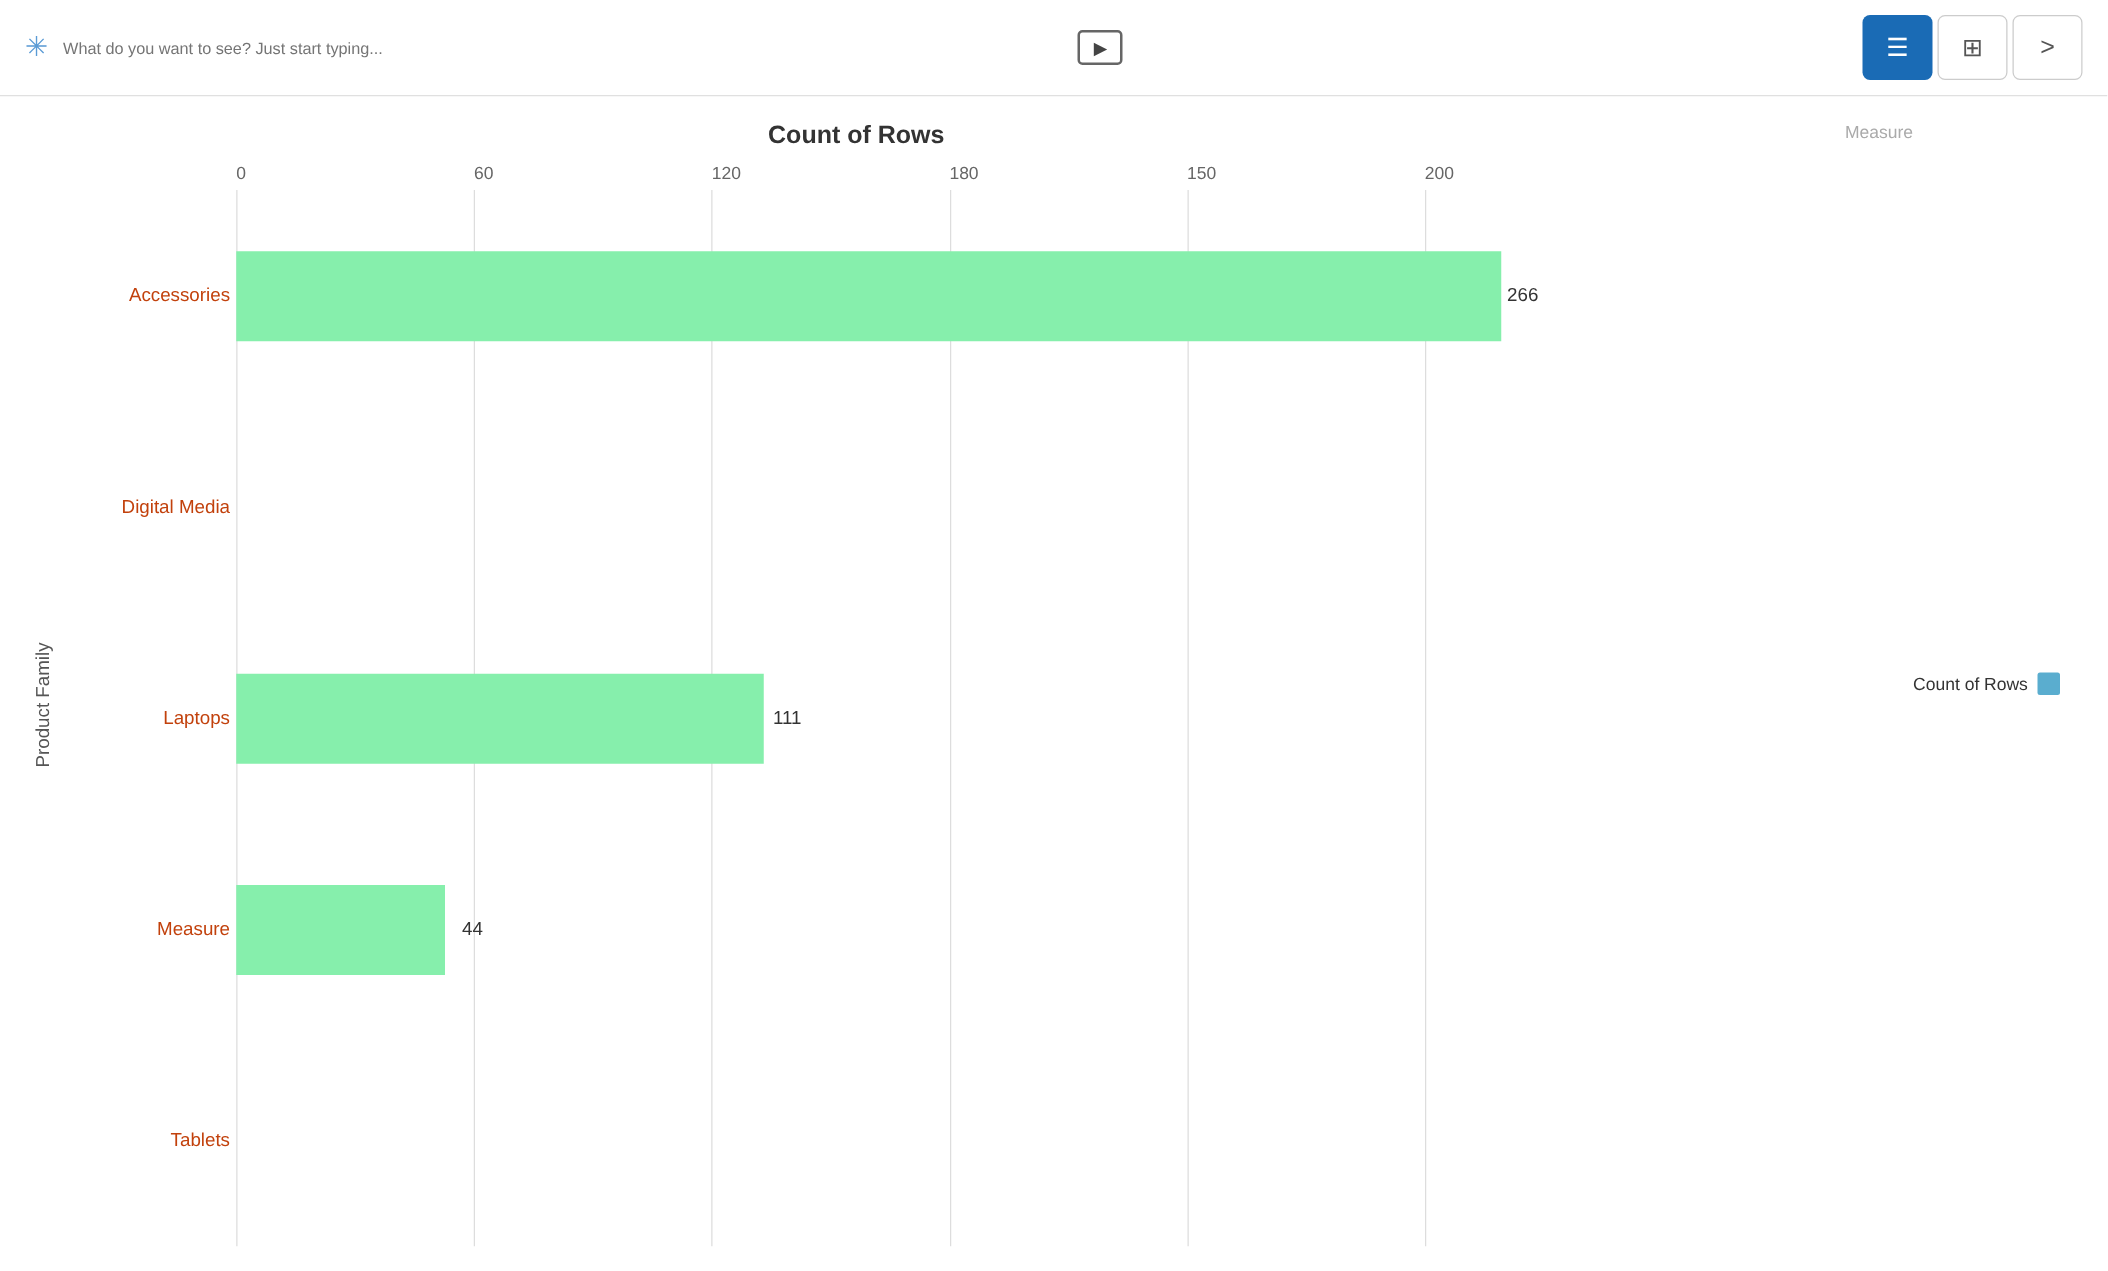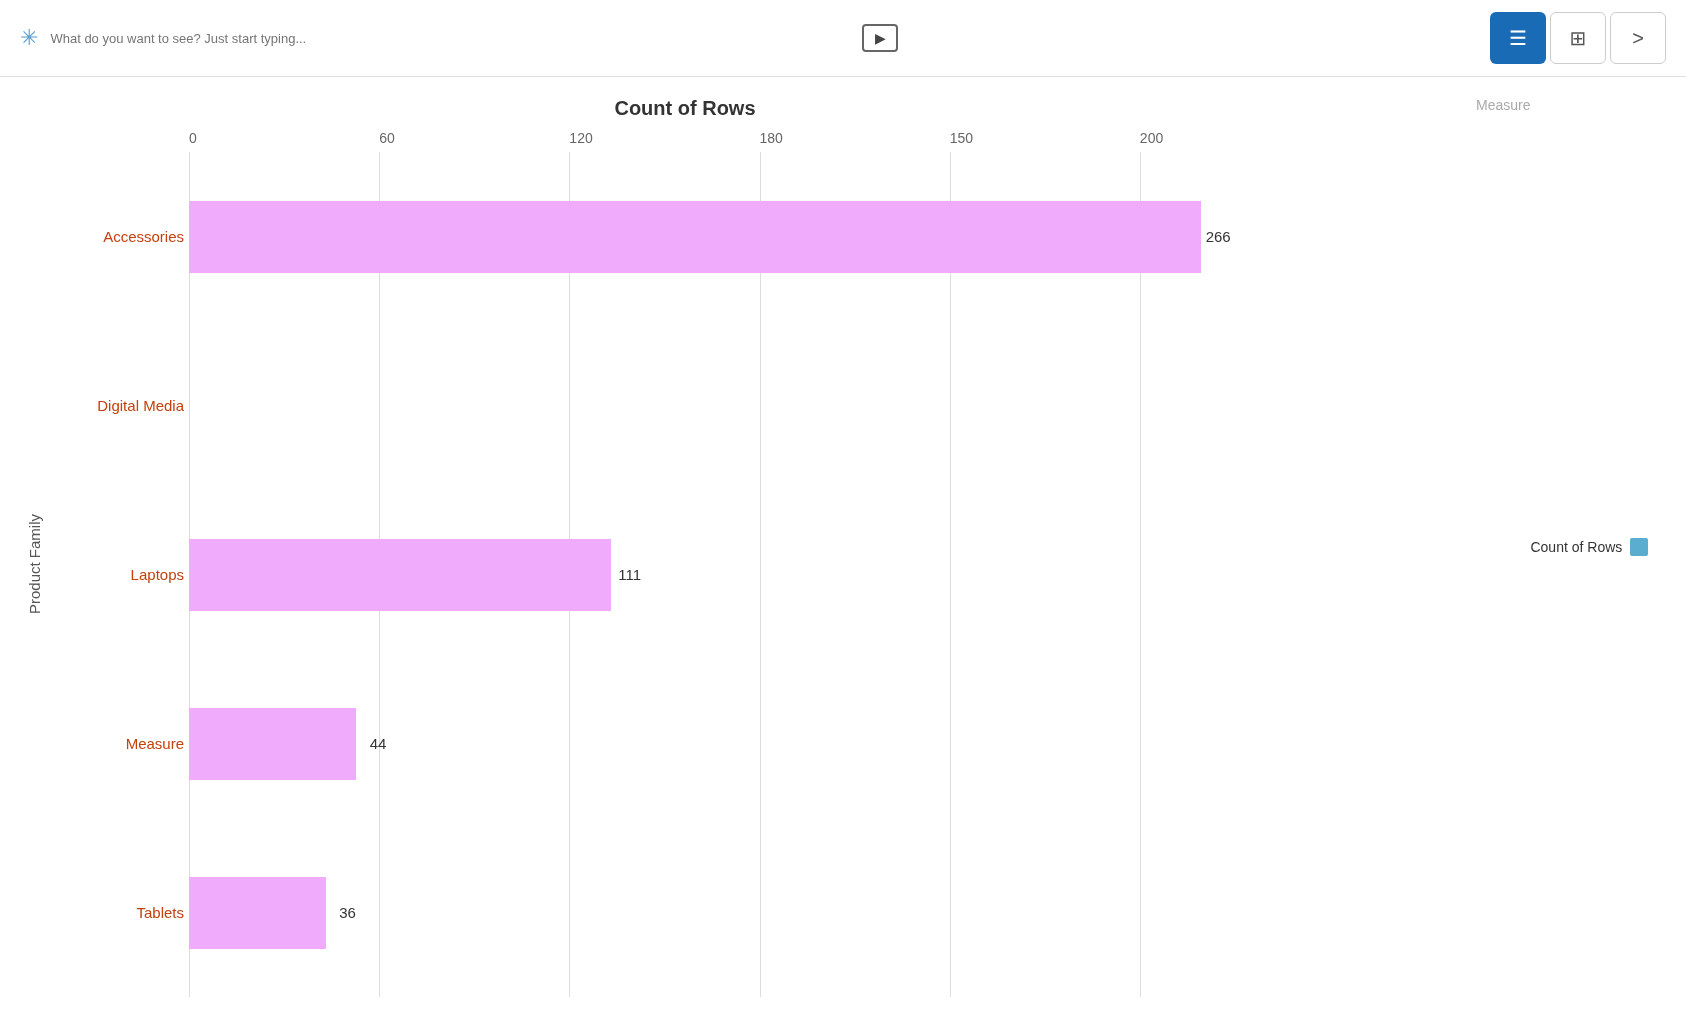--- a/index.html
+++ b/index.html
@@ -186,7 +186,7 @@
 
     .bar {
       height: 100%;
-      background: #f0abfc;
+      background: #86efac;
       display: flex;
       align-items: center;
       justify-content: flex-end;

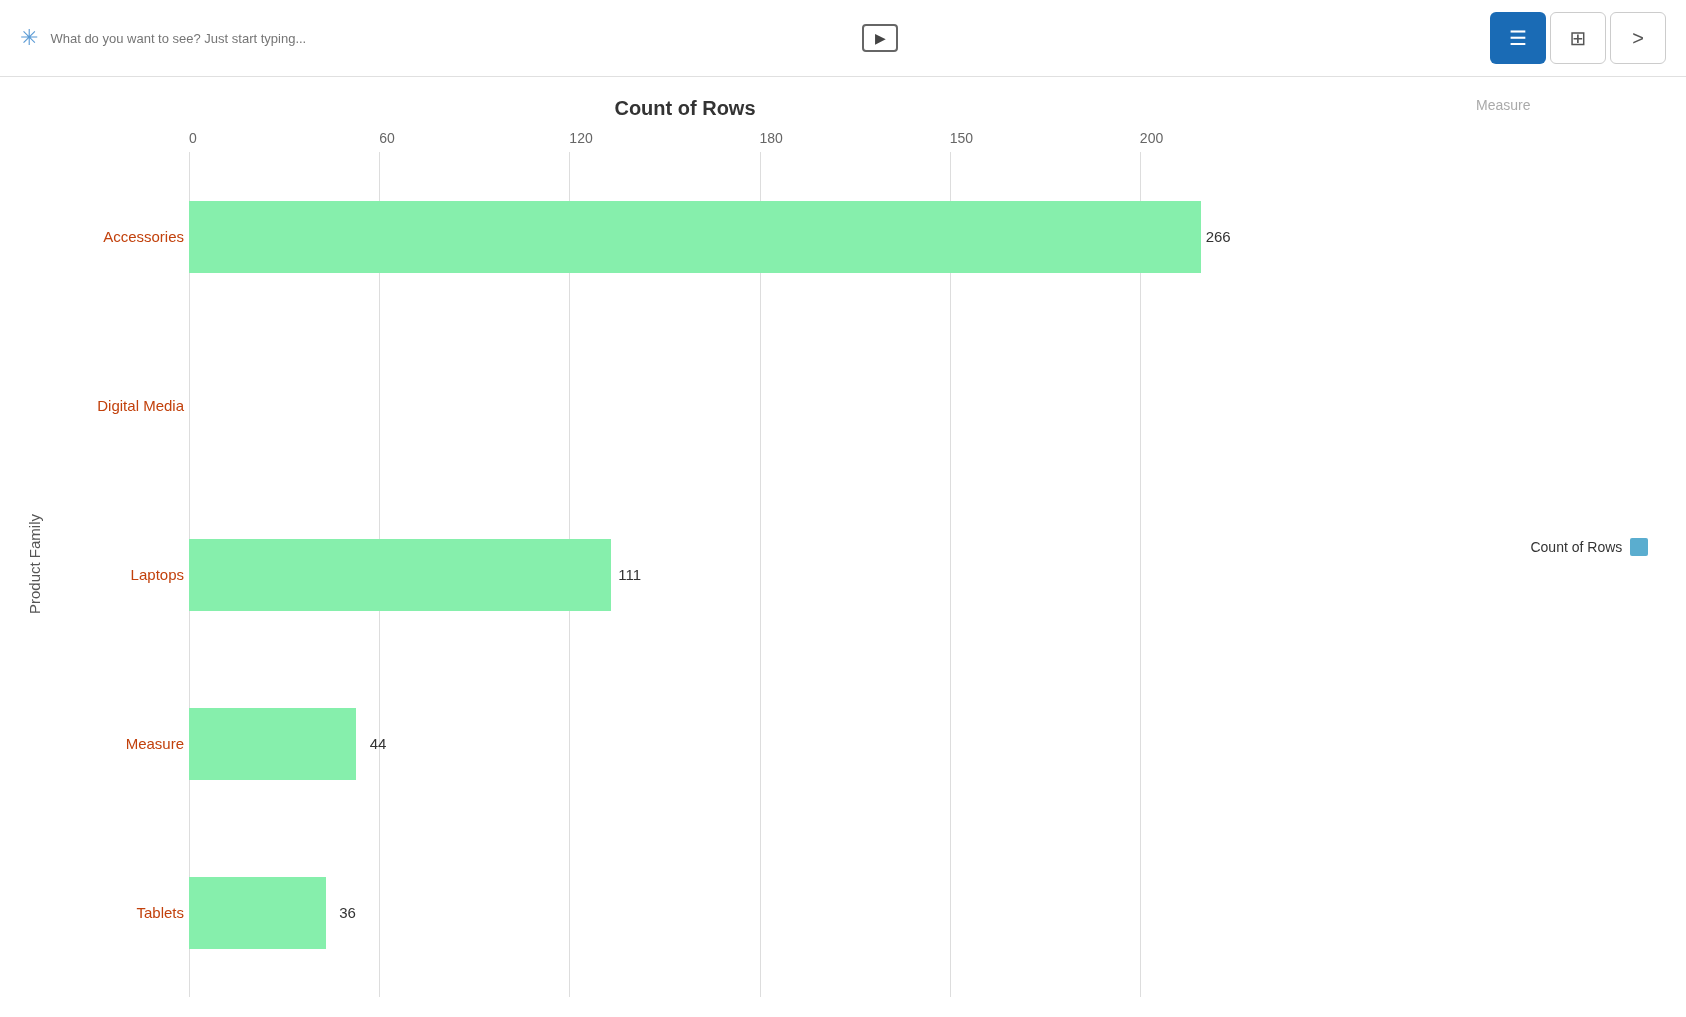--- a/index.html
+++ b/index.html
@@ -310,11 +310,6 @@
             </div>
             <div class="bar-row">
               <div class="bar-label">Tablets</div>
-              <div class="bar-wrapper">
-                <div class="bar" style="width: 12%;">
-                  <div class="bar-value">36</div>
-                </div>
-              </div>
             </div>
           </div>
       </div>

